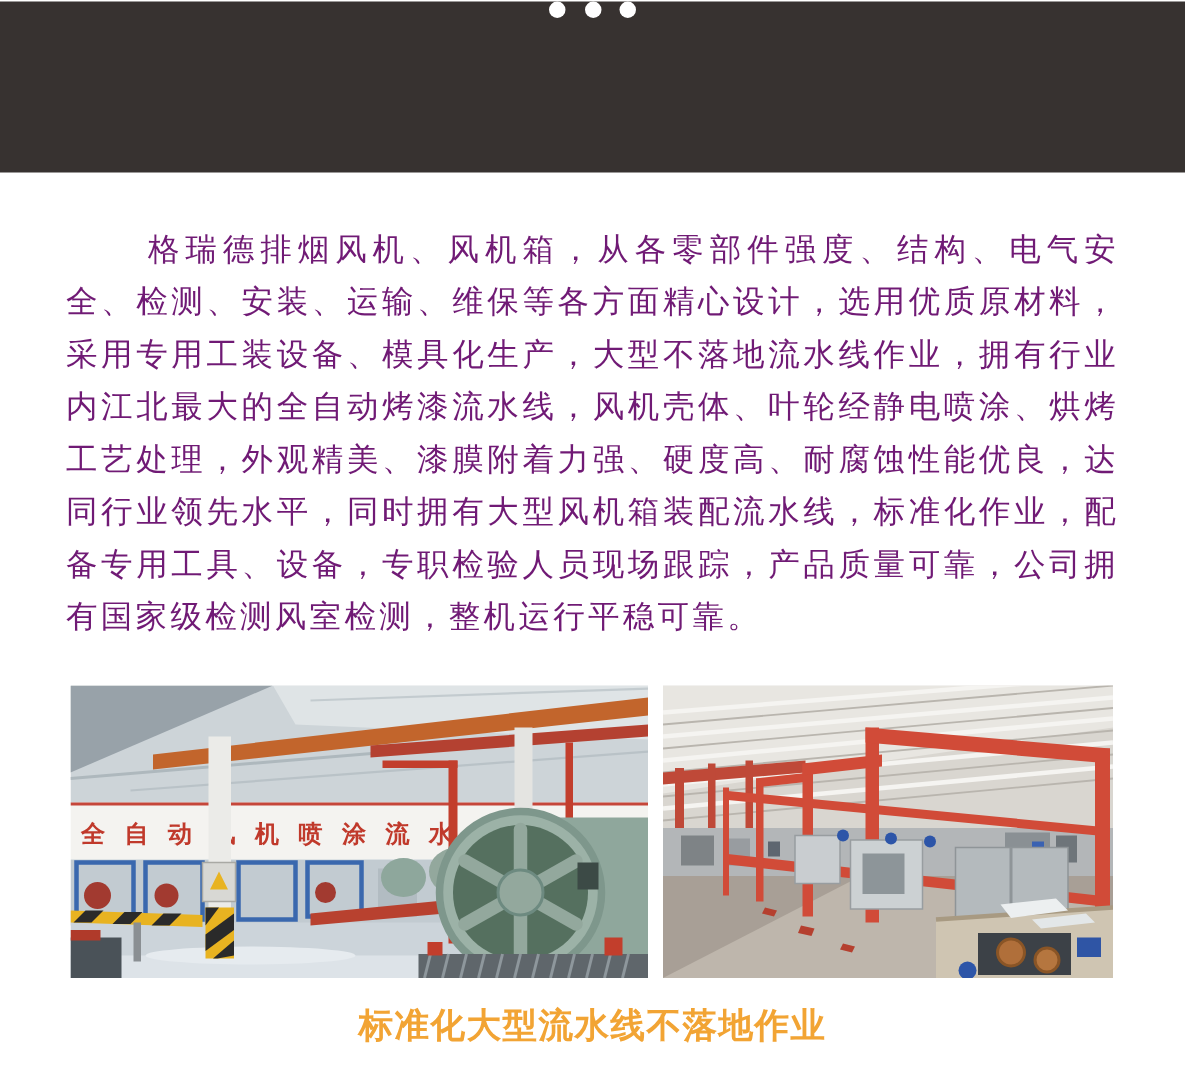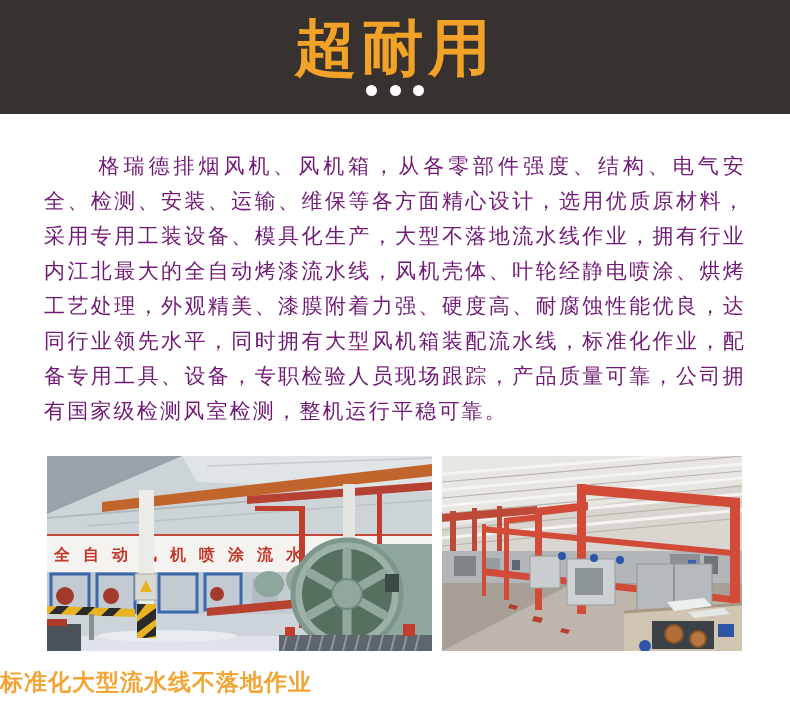--- a/index.html
+++ b/index.html
@@ -59,7 +59,6 @@
 <body>
 
 <header class="banner">
-  <h1>超耐用</h1>
   <div class="dots">
     <span class="dot"></span>
     <span class="dot"></span>

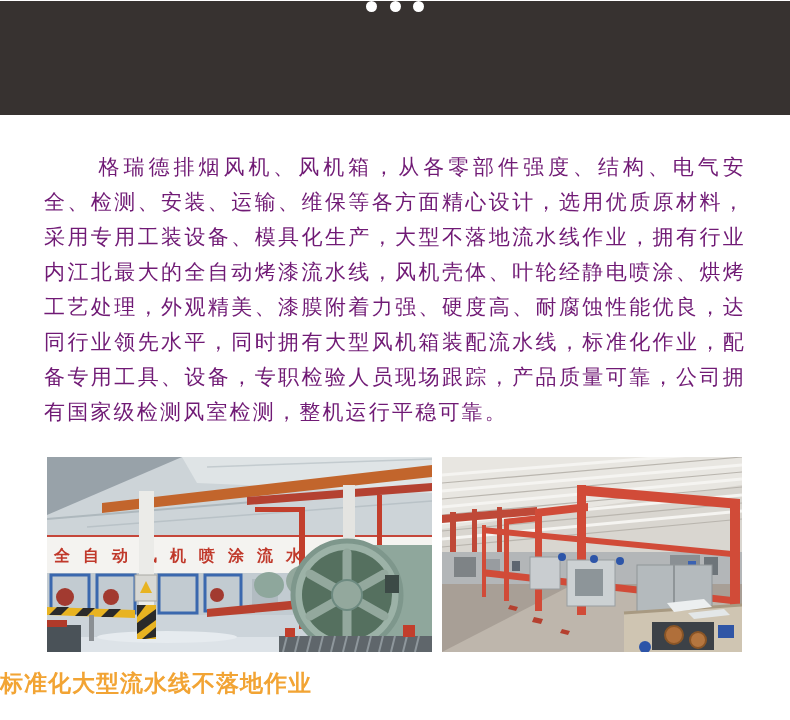--- a/index.html
+++ b/index.html
@@ -49,7 +49,7 @@
   
   .caption {
     margin-top: 16px;
-    text-align: left;
+    text-align: center;
     font-size: 23px; font-weight: 700;
     letter-spacing: 1px;
     color: #F2A434;

